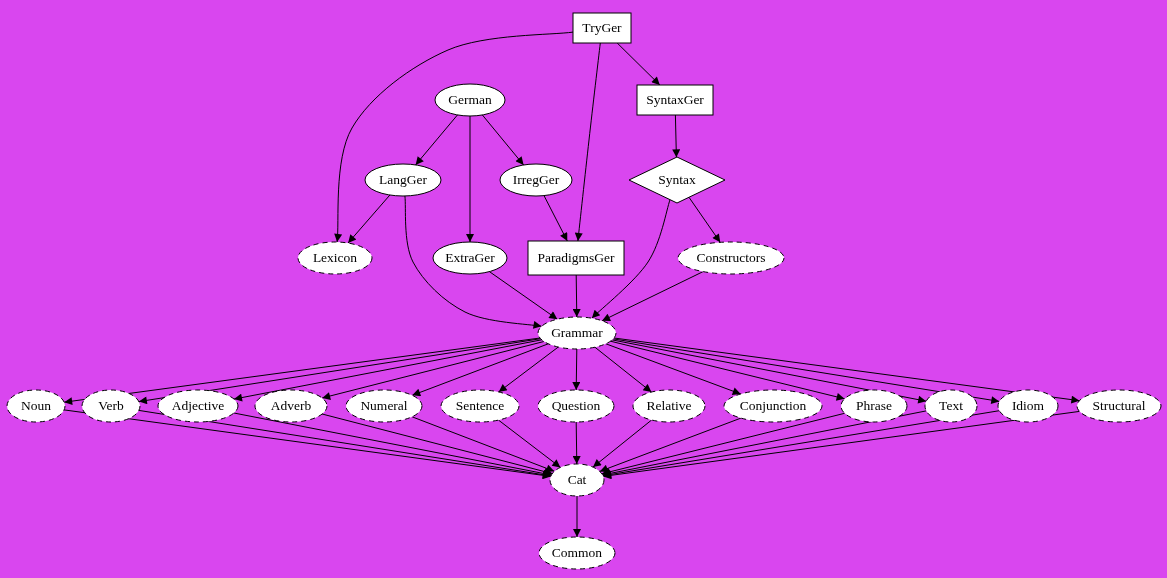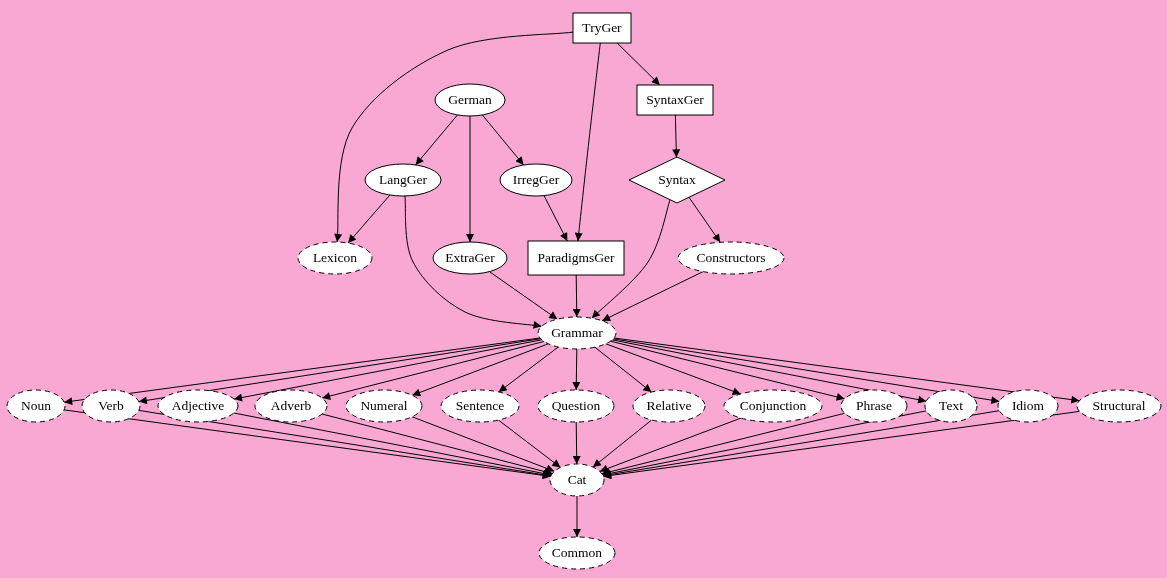--- a/index.html
+++ b/index.html
@@ -11,7 +11,7 @@
     position: relative;
     width: 1167px;
     height: 578px;
-    background: #f9a8d4;
+    background: #d946ef;
     overflow: hidden;
   }
   svg {

